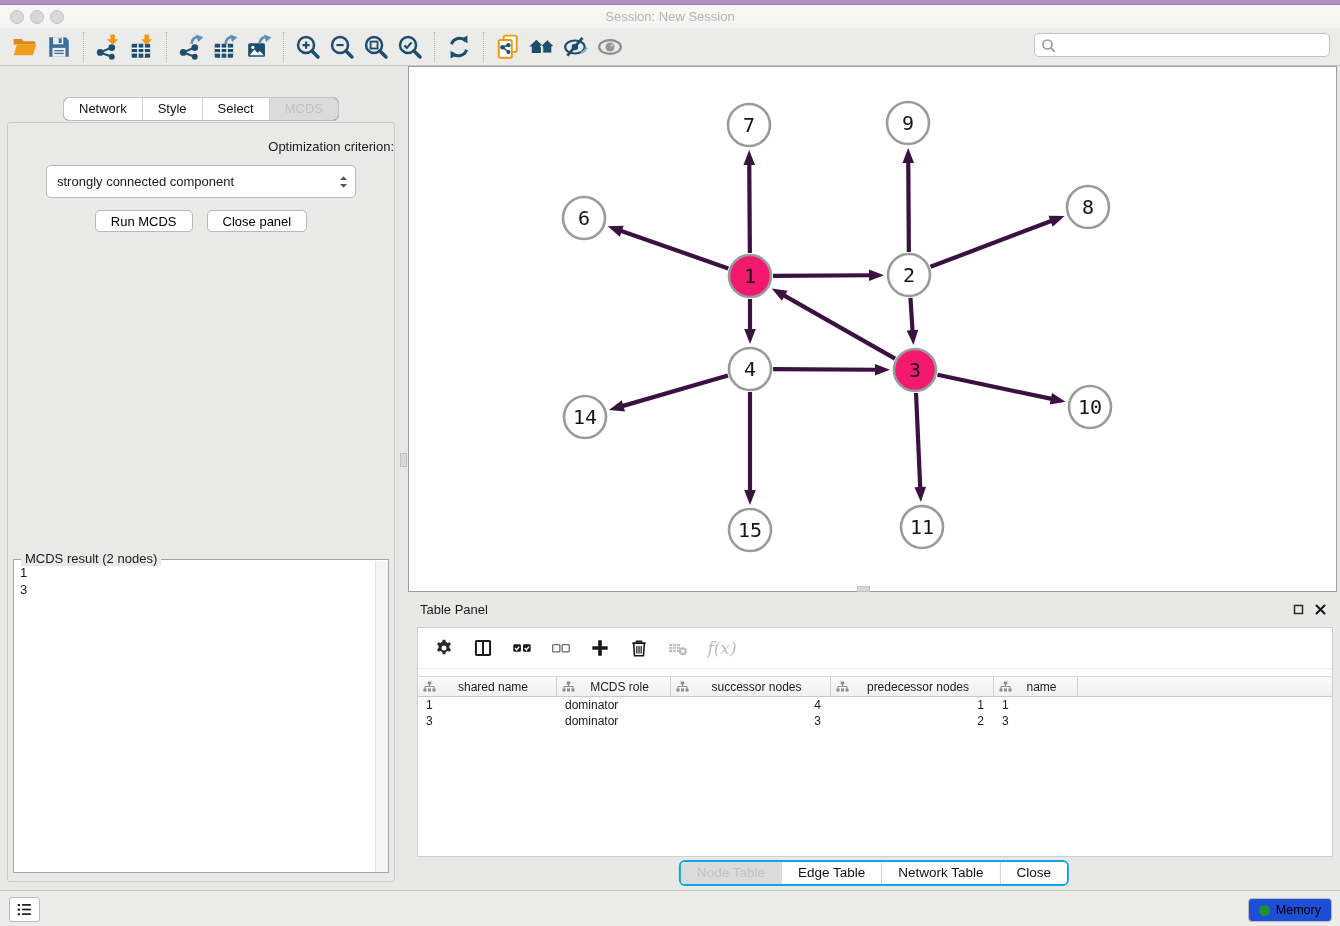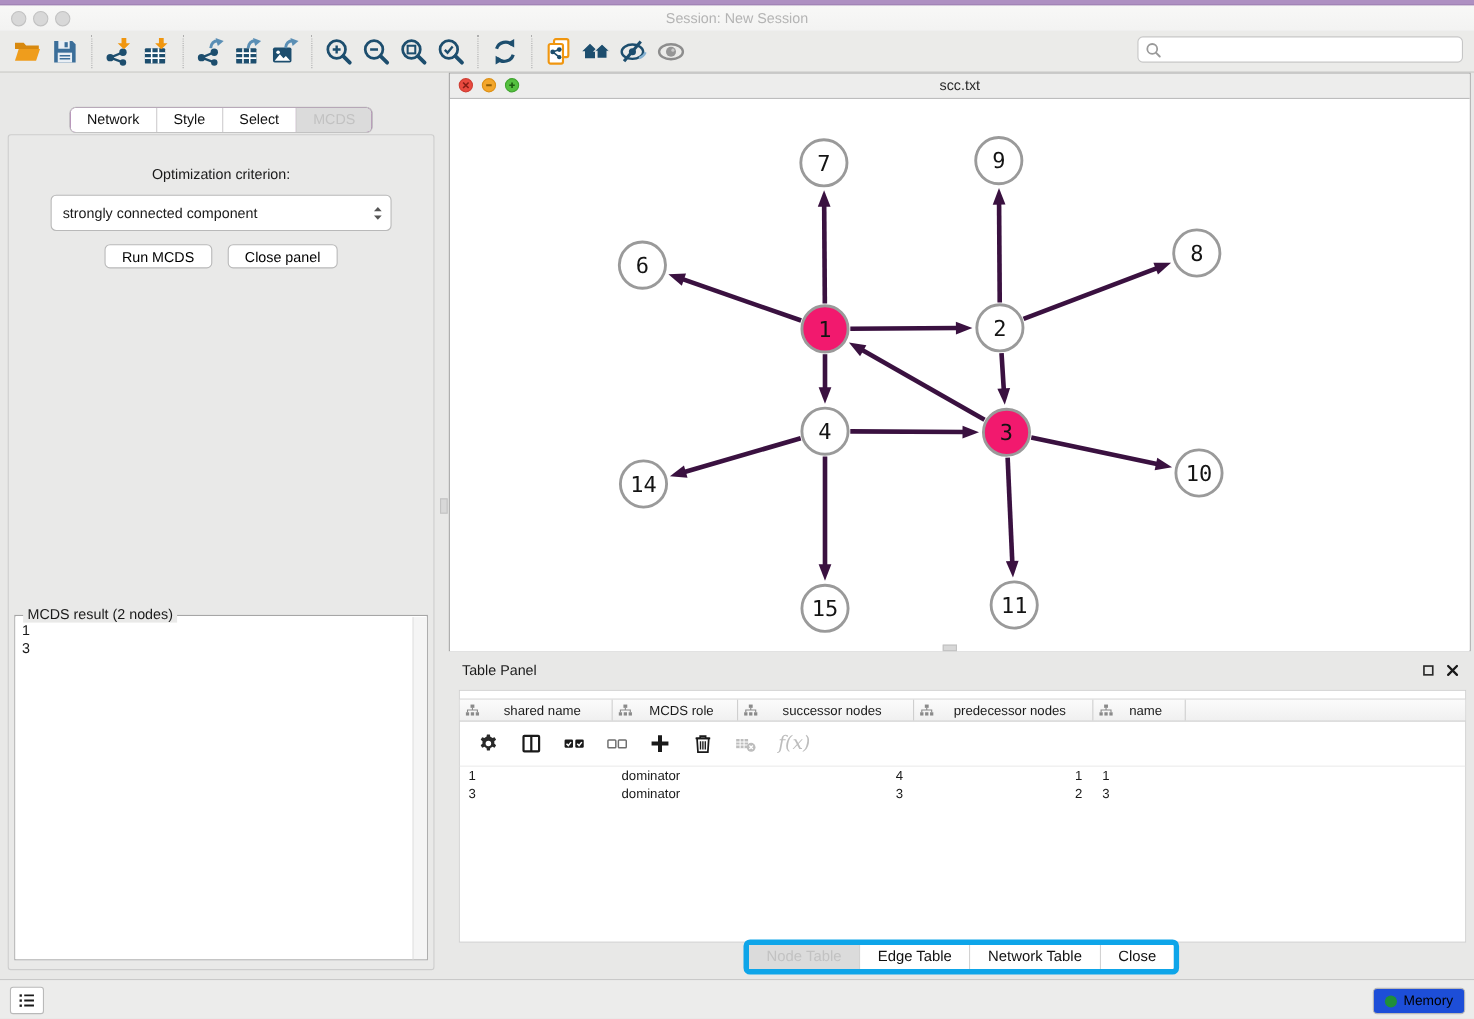--- a/index.html
+++ b/index.html
@@ -348,24 +348,6 @@
 </div>
 
 <div id="network-window" class="abs">
-  <div id="nw-titlebar">
-    <button class="tl" id="tl-close">
-      <svg viewBox="0 0 7 7">
-          <path d="M1 1l5 5M6 1L1 6" stroke="#861d15" stroke-width="1.5"></path>
-        </svg>
-    </button>
-    <button class="tl" id="tl-min">
-      <svg viewBox="0 0 7 7">
-          <path d="M1 3.5h5" stroke="#8e5c06" stroke-width="1.6"></path>
-        </svg>
-    </button>
-    <button class="tl" id="tl-zoom">
-      <svg viewBox="0 0 7 7">
-          <path d="M3.5 1v5M1 3.5h5" stroke="#1c5c12" stroke-width="1.5"></path>
-        </svg>
-    </button>
-    <div id="nw-title">scc.txt</div>
-  </div>
   <div id="network-canvas">
     <svg id="graph-svg" width="927" height="502" viewBox="0 0 927 502">
         <line x1="340.84768545925334" y1="186.0005043472541" x2="340.25165011079883" y2="95.99916673062364" stroke="#3a1140" stroke-width="4.2"></line>

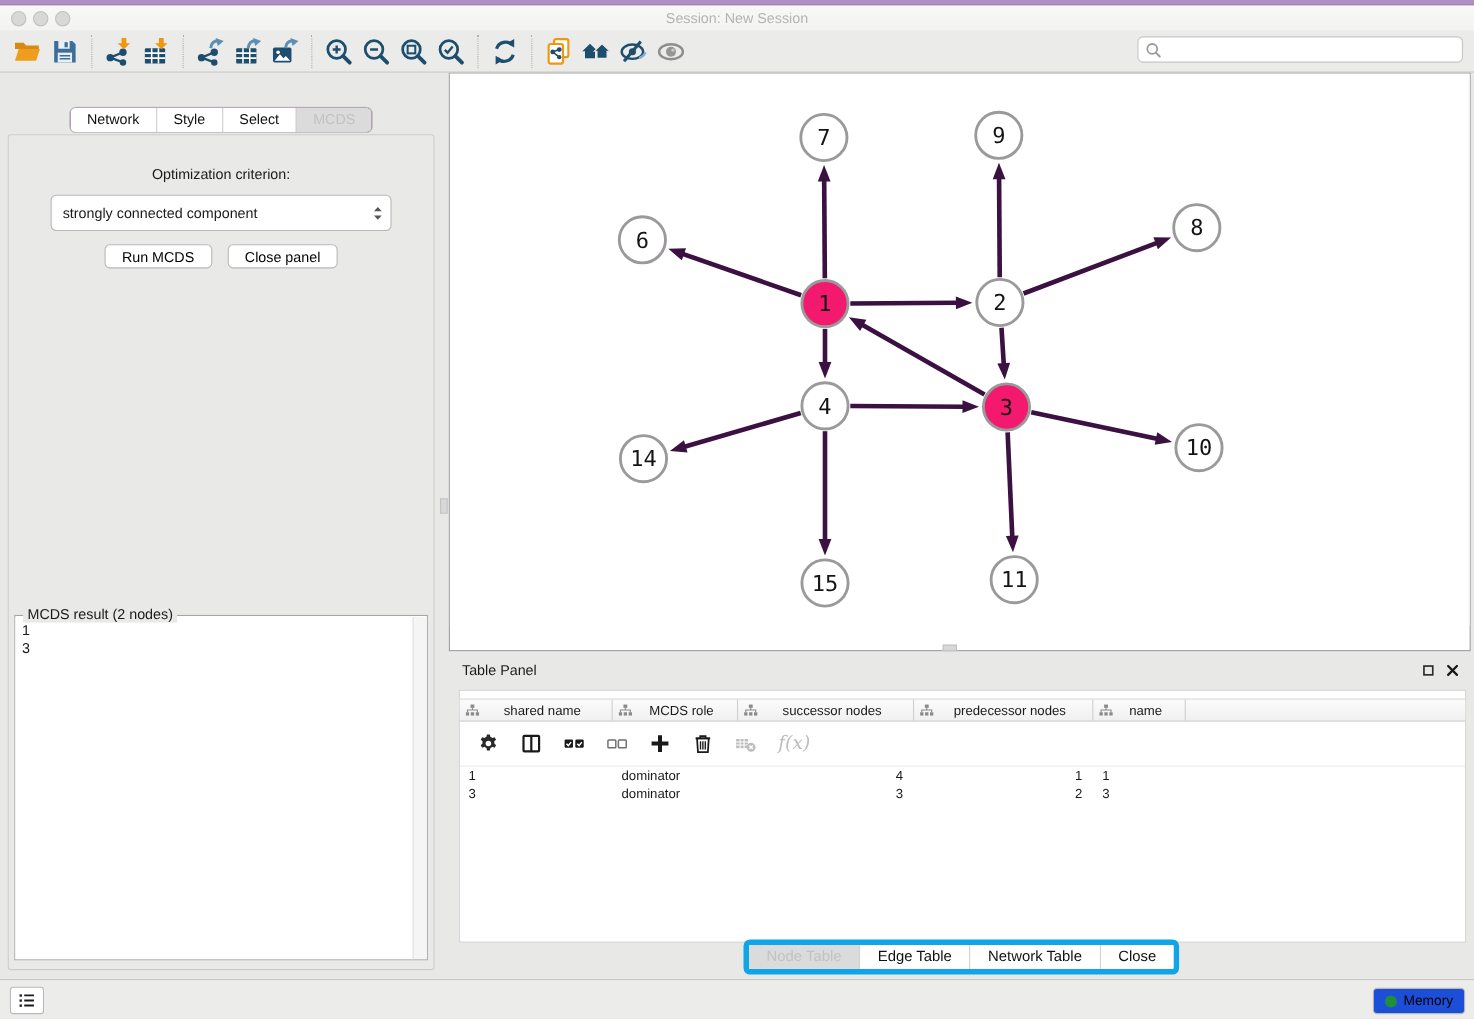--- a/index.html
+++ b/index.html
@@ -41,7 +41,7 @@
   .seg-tab.selected{background:#dbdbdb;color:#c2c2c2;}
   #cp-content{position:absolute;left:7px;right:7px;top:56px;bottom:8px;background:#e9e9e8;
        border:1px solid #cdcdcd;border-radius:3px;}
-  #opt-label{margin-top:28px;text-align:center;font-size:13px;}
+  #opt-label{margin-top:16px;text-align:right;font-size:13px;}
   #criterion-select{margin:11px auto 0 auto;width:310px;height:33px;background:#fff;border:1px solid #b9b9b9;
        border-radius:5px;display:flex;align-items:center;padding:0 6px 0 10px;font-size:13px;box-sizing:border-box;}
   #criterion-select .sel-text{flex:1;}

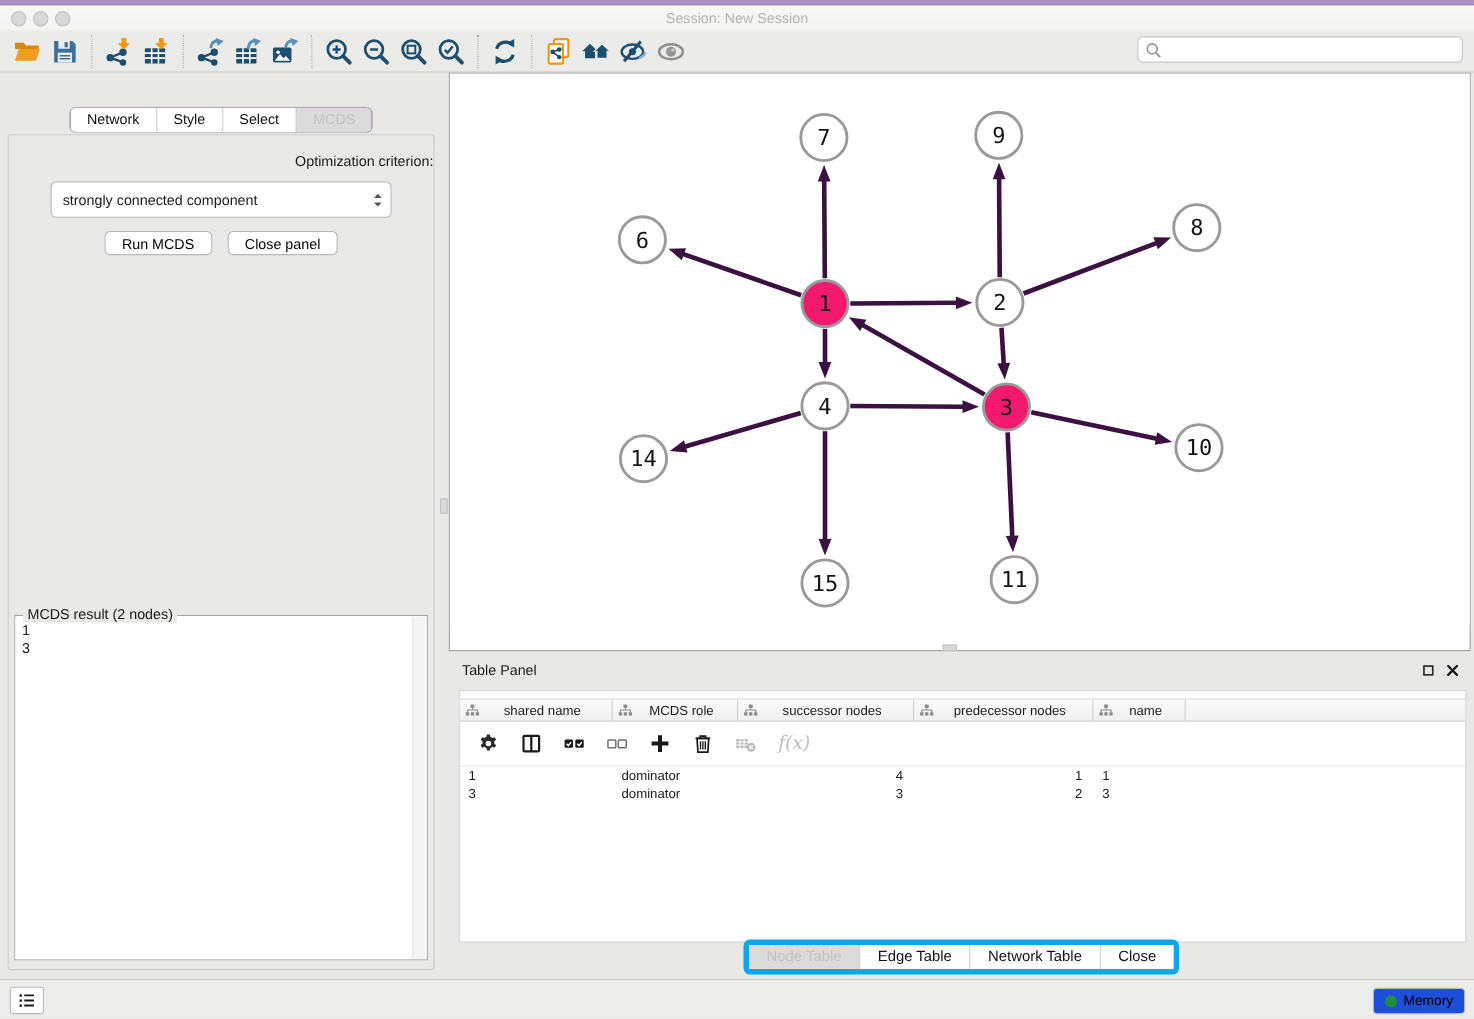--- a/index.html
+++ b/index.html
@@ -449,69 +449,6 @@
     </button>
   </div>
   <div id="tp-body">
-    <div id="tbl-header">
-        <div class="hcell" style="width: 139px;">
-          <span>
-            <svg width="13" height="12" viewBox="0 0 13 12">
-              <rect x="4.75" y="0.5" width="3.5" height="3" fill="#8a8a8a"></rect>
-              <path d="M6.5 3.5v2M2 7.5v-2h9v2" stroke="#8a8a8a" stroke-width="1" fill="none"></path>
-              <rect x="0.5" y="7.5" width="3" height="3" fill="#8a8a8a"></rect>
-              <rect x="5" y="7.5" width="3" height="3" fill="#8a8a8a"></rect>
-              <rect x="9.5" y="7.5" width="3" height="3" fill="#8a8a8a"></rect>
-            </svg>
-          </span>
-          <span class="hlabel">shared name</span>
-        </div>
-        <div class="hcell" style="width: 114px;">
-          <span>
-            <svg width="13" height="12" viewBox="0 0 13 12">
-              <rect x="4.75" y="0.5" width="3.5" height="3" fill="#8a8a8a"></rect>
-              <path d="M6.5 3.5v2M2 7.5v-2h9v2" stroke="#8a8a8a" stroke-width="1" fill="none"></path>
-              <rect x="0.5" y="7.5" width="3" height="3" fill="#8a8a8a"></rect>
-              <rect x="5" y="7.5" width="3" height="3" fill="#8a8a8a"></rect>
-              <rect x="9.5" y="7.5" width="3" height="3" fill="#8a8a8a"></rect>
-            </svg>
-          </span>
-          <span class="hlabel">MCDS role</span>
-        </div>
-        <div class="hcell" style="width: 160px;">
-          <span>
-            <svg width="13" height="12" viewBox="0 0 13 12">
-              <rect x="4.75" y="0.5" width="3.5" height="3" fill="#8a8a8a"></rect>
-              <path d="M6.5 3.5v2M2 7.5v-2h9v2" stroke="#8a8a8a" stroke-width="1" fill="none"></path>
-              <rect x="0.5" y="7.5" width="3" height="3" fill="#8a8a8a"></rect>
-              <rect x="5" y="7.5" width="3" height="3" fill="#8a8a8a"></rect>
-              <rect x="9.5" y="7.5" width="3" height="3" fill="#8a8a8a"></rect>
-            </svg>
-          </span>
-          <span class="hlabel">successor nodes</span>
-        </div>
-        <div class="hcell" style="width: 163px;">
-          <span>
-            <svg width="13" height="12" viewBox="0 0 13 12">
-              <rect x="4.75" y="0.5" width="3.5" height="3" fill="#8a8a8a"></rect>
-              <path d="M6.5 3.5v2M2 7.5v-2h9v2" stroke="#8a8a8a" stroke-width="1" fill="none"></path>
-              <rect x="0.5" y="7.5" width="3" height="3" fill="#8a8a8a"></rect>
-              <rect x="5" y="7.5" width="3" height="3" fill="#8a8a8a"></rect>
-              <rect x="9.5" y="7.5" width="3" height="3" fill="#8a8a8a"></rect>
-            </svg>
-          </span>
-          <span class="hlabel">predecessor nodes</span>
-        </div>
-        <div class="hcell" style="width: 84px;">
-          <span>
-            <svg width="13" height="12" viewBox="0 0 13 12">
-              <rect x="4.75" y="0.5" width="3.5" height="3" fill="#8a8a8a"></rect>
-              <path d="M6.5 3.5v2M2 7.5v-2h9v2" stroke="#8a8a8a" stroke-width="1" fill="none"></path>
-              <rect x="0.5" y="7.5" width="3" height="3" fill="#8a8a8a"></rect>
-              <rect x="5" y="7.5" width="3" height="3" fill="#8a8a8a"></rect>
-              <rect x="9.5" y="7.5" width="3" height="3" fill="#8a8a8a"></rect>
-            </svg>
-          </span>
-          <span class="hlabel">name</span>
-        </div>
-        <div class="hcell hfill"></div>
-      </div>
     <div id="tp-toolbar">
         <button class="tp-ibtn">
           <span>
@@ -592,6 +529,69 @@
         <button class="tp-ibtn" style="width: 34px;">
           <span class="fx-label">f(x)</span>
         </button>
+      </div>
+    <div id="tbl-header">
+        <div class="hcell" style="width: 139px;">
+          <span>
+            <svg width="13" height="12" viewBox="0 0 13 12">
+              <rect x="4.75" y="0.5" width="3.5" height="3" fill="#8a8a8a"></rect>
+              <path d="M6.5 3.5v2M2 7.5v-2h9v2" stroke="#8a8a8a" stroke-width="1" fill="none"></path>
+              <rect x="0.5" y="7.5" width="3" height="3" fill="#8a8a8a"></rect>
+              <rect x="5" y="7.5" width="3" height="3" fill="#8a8a8a"></rect>
+              <rect x="9.5" y="7.5" width="3" height="3" fill="#8a8a8a"></rect>
+            </svg>
+          </span>
+          <span class="hlabel">shared name</span>
+        </div>
+        <div class="hcell" style="width: 114px;">
+          <span>
+            <svg width="13" height="12" viewBox="0 0 13 12">
+              <rect x="4.75" y="0.5" width="3.5" height="3" fill="#8a8a8a"></rect>
+              <path d="M6.5 3.5v2M2 7.5v-2h9v2" stroke="#8a8a8a" stroke-width="1" fill="none"></path>
+              <rect x="0.5" y="7.5" width="3" height="3" fill="#8a8a8a"></rect>
+              <rect x="5" y="7.5" width="3" height="3" fill="#8a8a8a"></rect>
+              <rect x="9.5" y="7.5" width="3" height="3" fill="#8a8a8a"></rect>
+            </svg>
+          </span>
+          <span class="hlabel">MCDS role</span>
+        </div>
+        <div class="hcell" style="width: 160px;">
+          <span>
+            <svg width="13" height="12" viewBox="0 0 13 12">
+              <rect x="4.75" y="0.5" width="3.5" height="3" fill="#8a8a8a"></rect>
+              <path d="M6.5 3.5v2M2 7.5v-2h9v2" stroke="#8a8a8a" stroke-width="1" fill="none"></path>
+              <rect x="0.5" y="7.5" width="3" height="3" fill="#8a8a8a"></rect>
+              <rect x="5" y="7.5" width="3" height="3" fill="#8a8a8a"></rect>
+              <rect x="9.5" y="7.5" width="3" height="3" fill="#8a8a8a"></rect>
+            </svg>
+          </span>
+          <span class="hlabel">successor nodes</span>
+        </div>
+        <div class="hcell" style="width: 163px;">
+          <span>
+            <svg width="13" height="12" viewBox="0 0 13 12">
+              <rect x="4.75" y="0.5" width="3.5" height="3" fill="#8a8a8a"></rect>
+              <path d="M6.5 3.5v2M2 7.5v-2h9v2" stroke="#8a8a8a" stroke-width="1" fill="none"></path>
+              <rect x="0.5" y="7.5" width="3" height="3" fill="#8a8a8a"></rect>
+              <rect x="5" y="7.5" width="3" height="3" fill="#8a8a8a"></rect>
+              <rect x="9.5" y="7.5" width="3" height="3" fill="#8a8a8a"></rect>
+            </svg>
+          </span>
+          <span class="hlabel">predecessor nodes</span>
+        </div>
+        <div class="hcell" style="width: 84px;">
+          <span>
+            <svg width="13" height="12" viewBox="0 0 13 12">
+              <rect x="4.75" y="0.5" width="3.5" height="3" fill="#8a8a8a"></rect>
+              <path d="M6.5 3.5v2M2 7.5v-2h9v2" stroke="#8a8a8a" stroke-width="1" fill="none"></path>
+              <rect x="0.5" y="7.5" width="3" height="3" fill="#8a8a8a"></rect>
+              <rect x="5" y="7.5" width="3" height="3" fill="#8a8a8a"></rect>
+              <rect x="9.5" y="7.5" width="3" height="3" fill="#8a8a8a"></rect>
+            </svg>
+          </span>
+          <span class="hlabel">name</span>
+        </div>
+        <div class="hcell hfill"></div>
       </div>
     <div id="tbl-rows">
         <div class="trow">

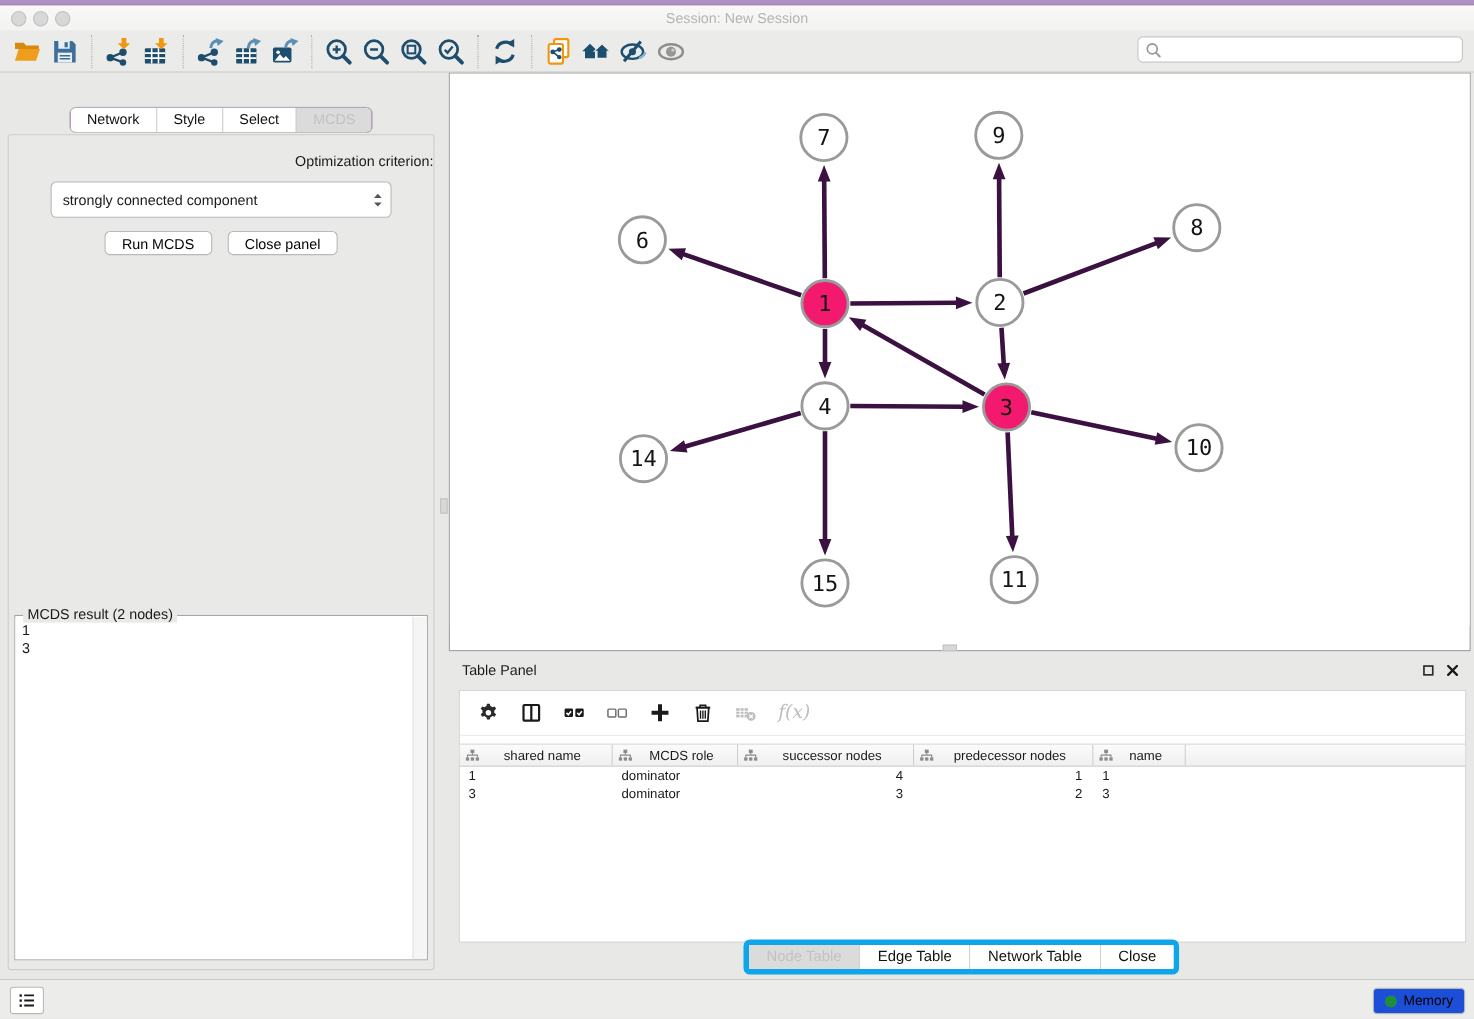--- a/index.html
+++ b/index.html
@@ -90,7 +90,7 @@
   .tcell.left{padding-left:8px;text-align:left;}
   .tcell.right{padding-right:10px;text-align:right;}
   #tp-tabs{position:absolute;bottom:4px;left:50%;transform:translateX(-50%);display:flex;height:22px;
-       border:5px solid #0ea5e9;border-radius:6px;overflow:hidden;background:#fff;}
+       border:2px solid #0ea5e9;border-radius:6px;overflow:hidden;background:#fff;}
   .seg-tab.big{font-size:13.5px;padding:0 16px;}
 
   

